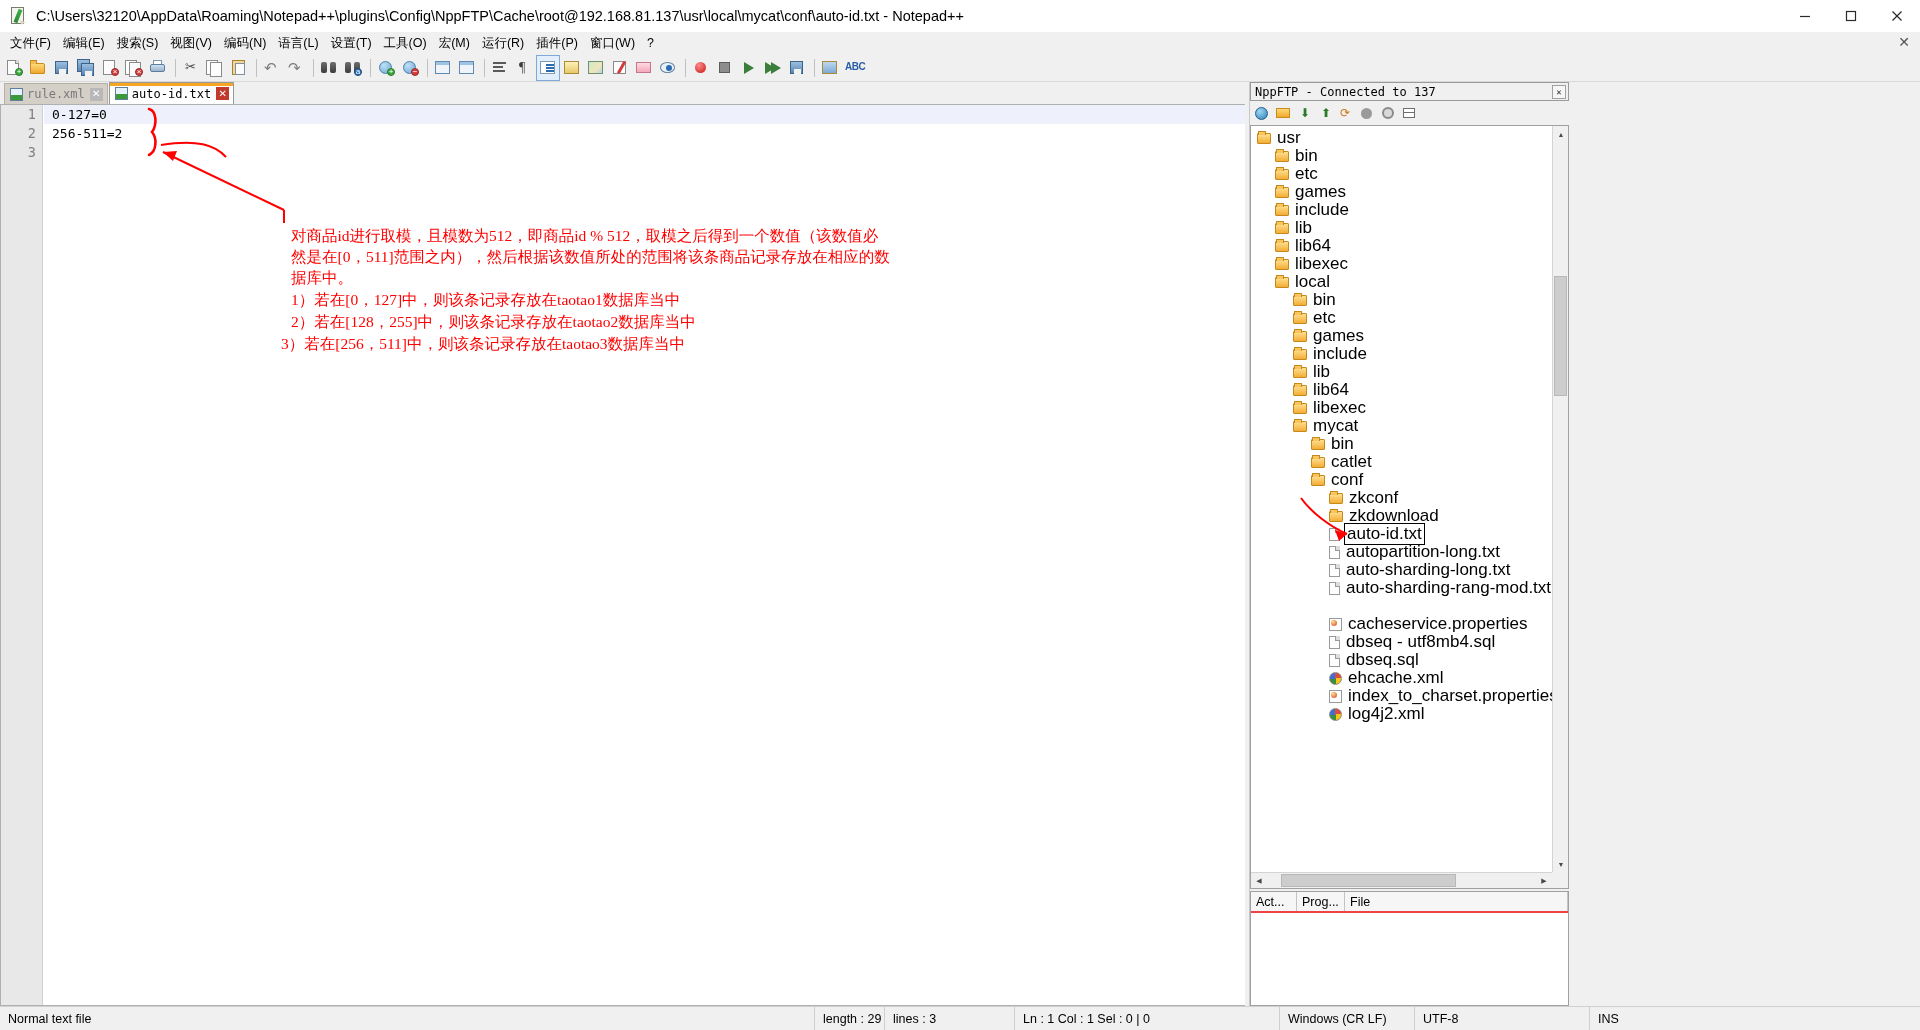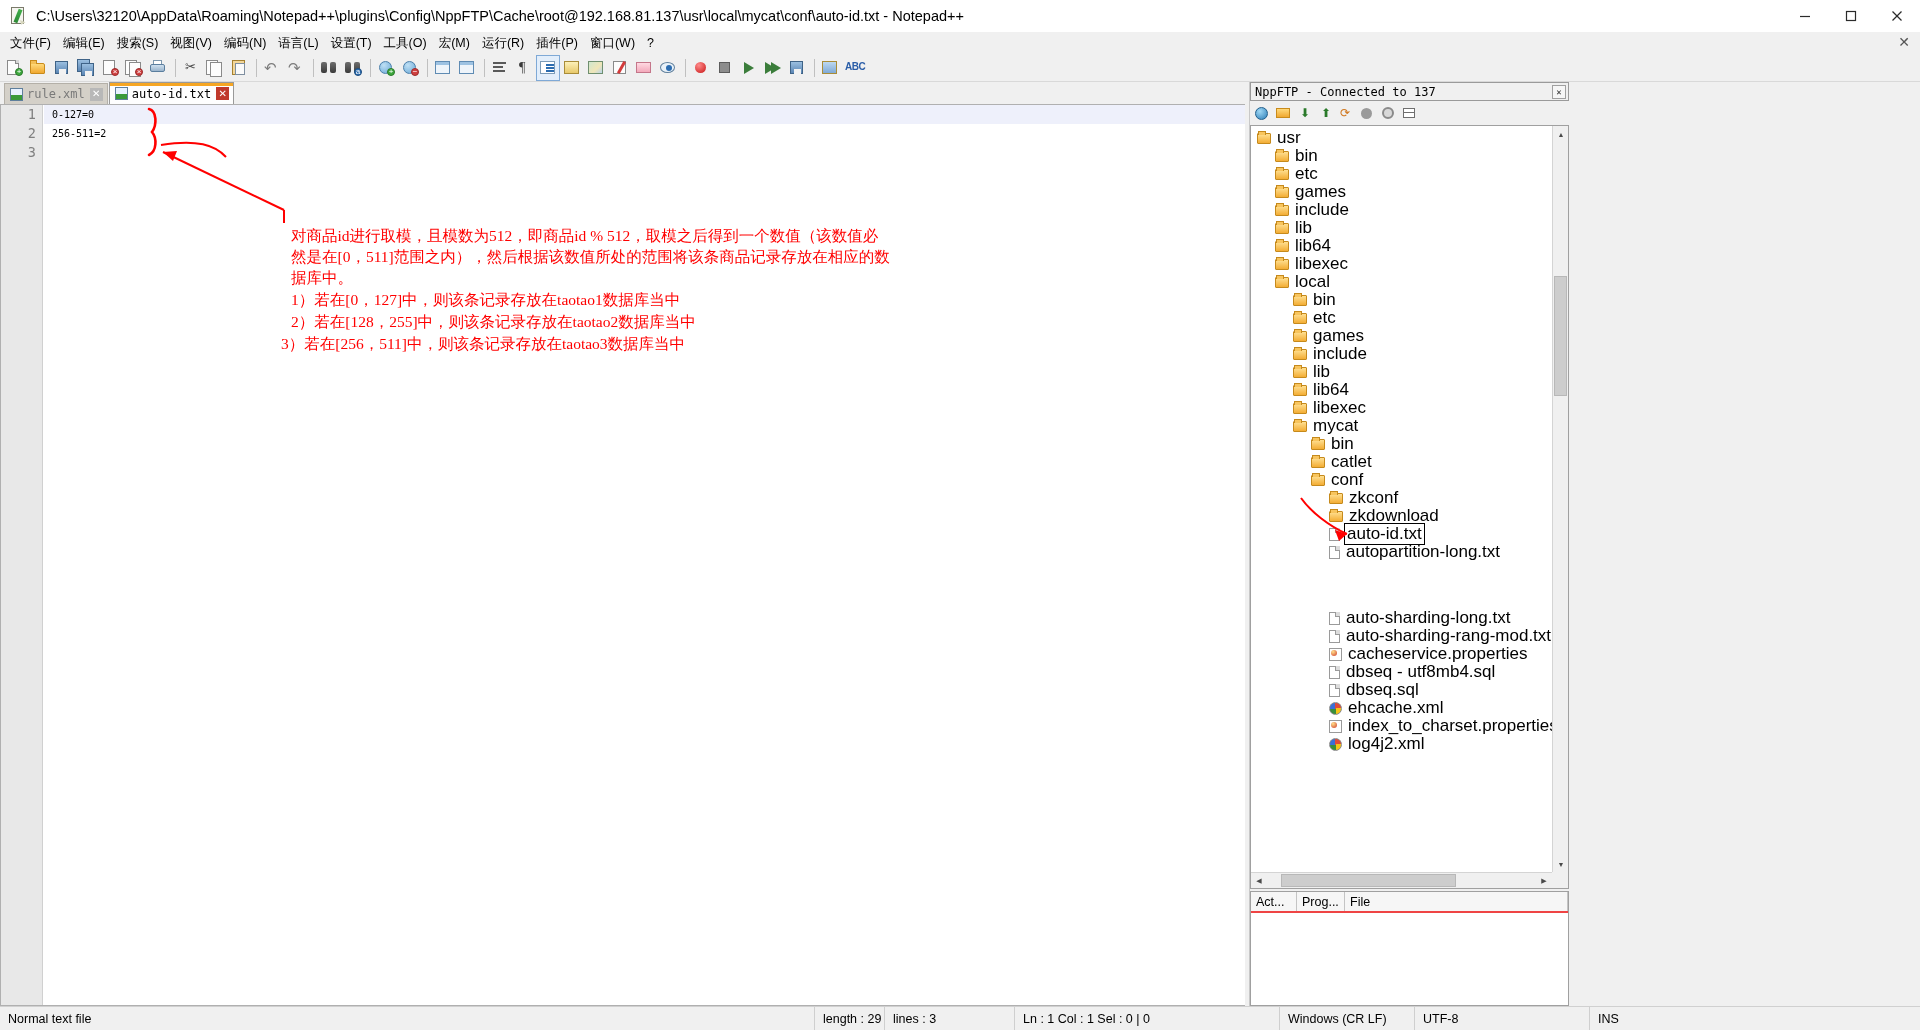--- a/index.html
+++ b/index.html
@@ -314,7 +314,7 @@
   }
   .code-line {
     font-family: "DejaVu Sans Mono", monospace;
-    font-size: 10px; color: #000; line-height: 19px; height: 19px;
+    font-size: 13px; color: #000; line-height: 19px; height: 19px;
     padding-left: 8px; white-space: pre;
   }
   .code-line.current { background: #eef0fb; }

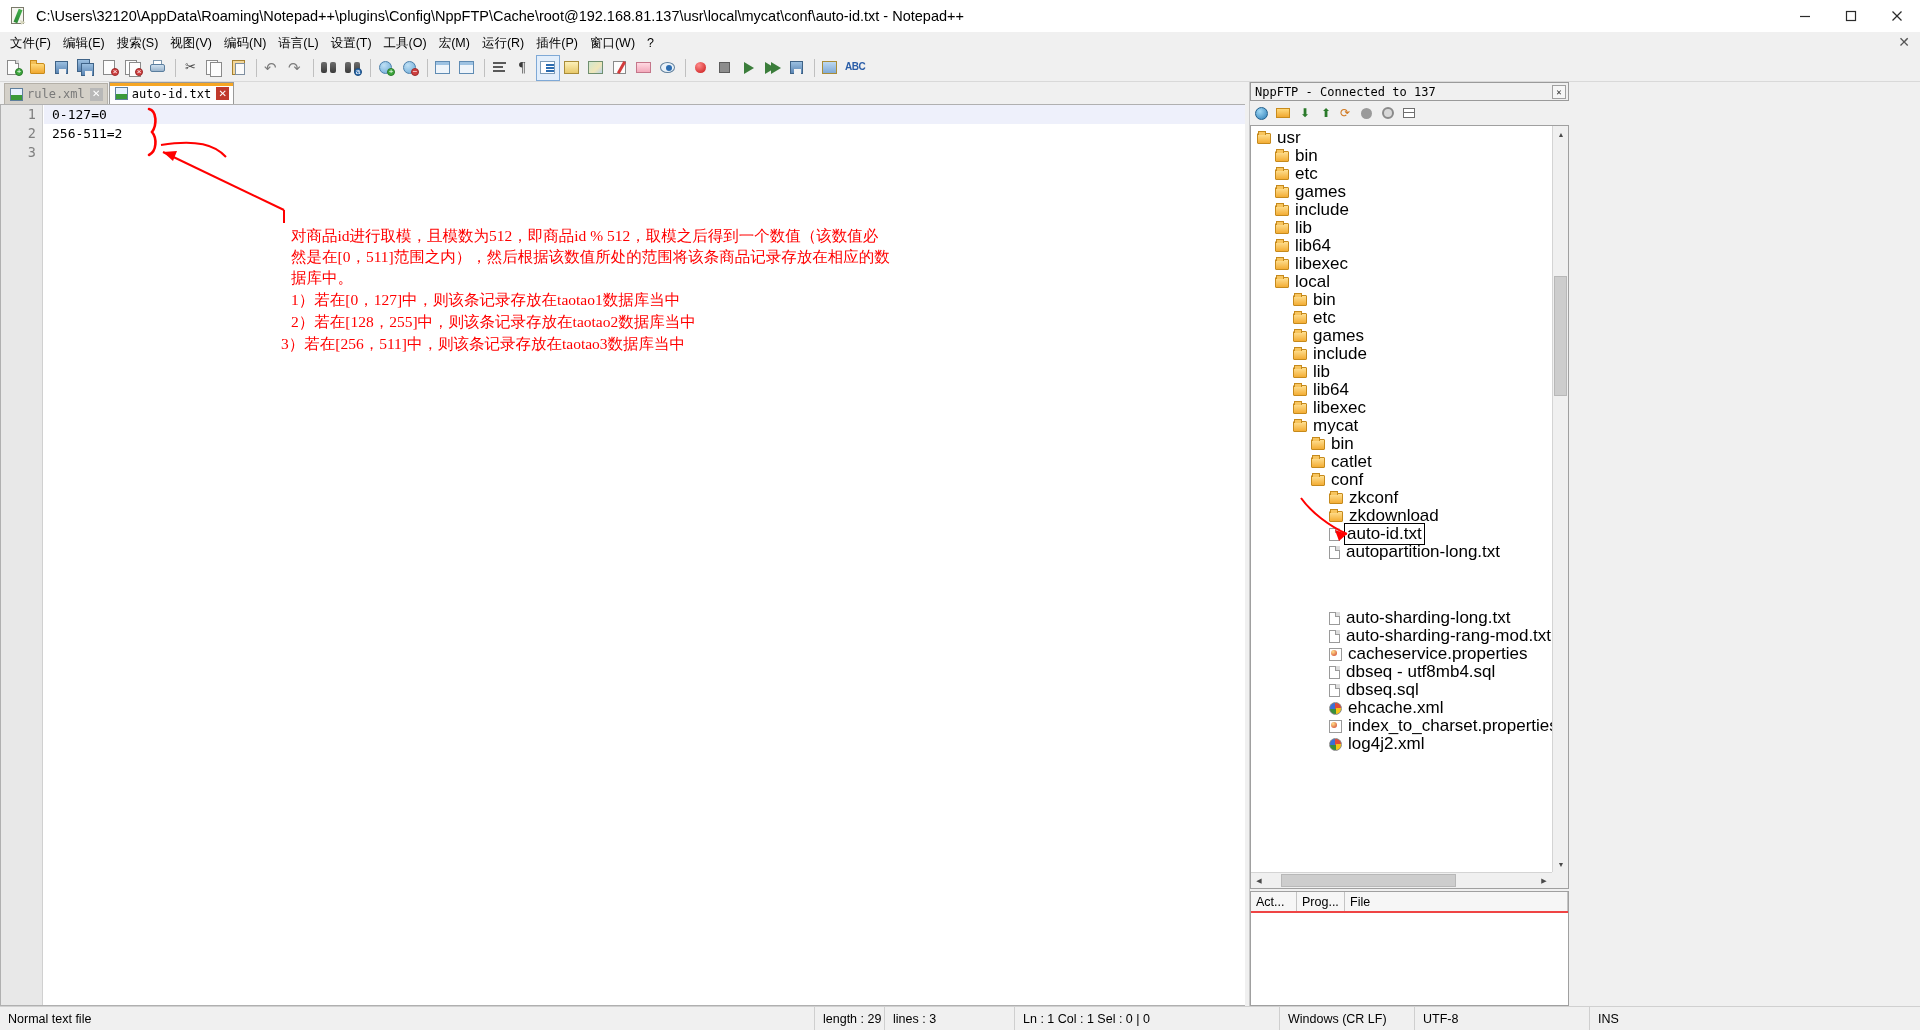--- a/index.html
+++ b/index.html
@@ -968,7 +968,7 @@
               <span class="ti file-ic"></span>
               <span class="tree-label">autopartition-long.txt</span>
             </div>
-            <div class="tree-row" style="padding-left: 78px; margin-top: 48px;">
+            <div class="tree-row" style="padding-left: 78px;">
               <span class="ti file-ic"></span>
               <span class="tree-label">auto-sharding-long.txt</span>
             </div>

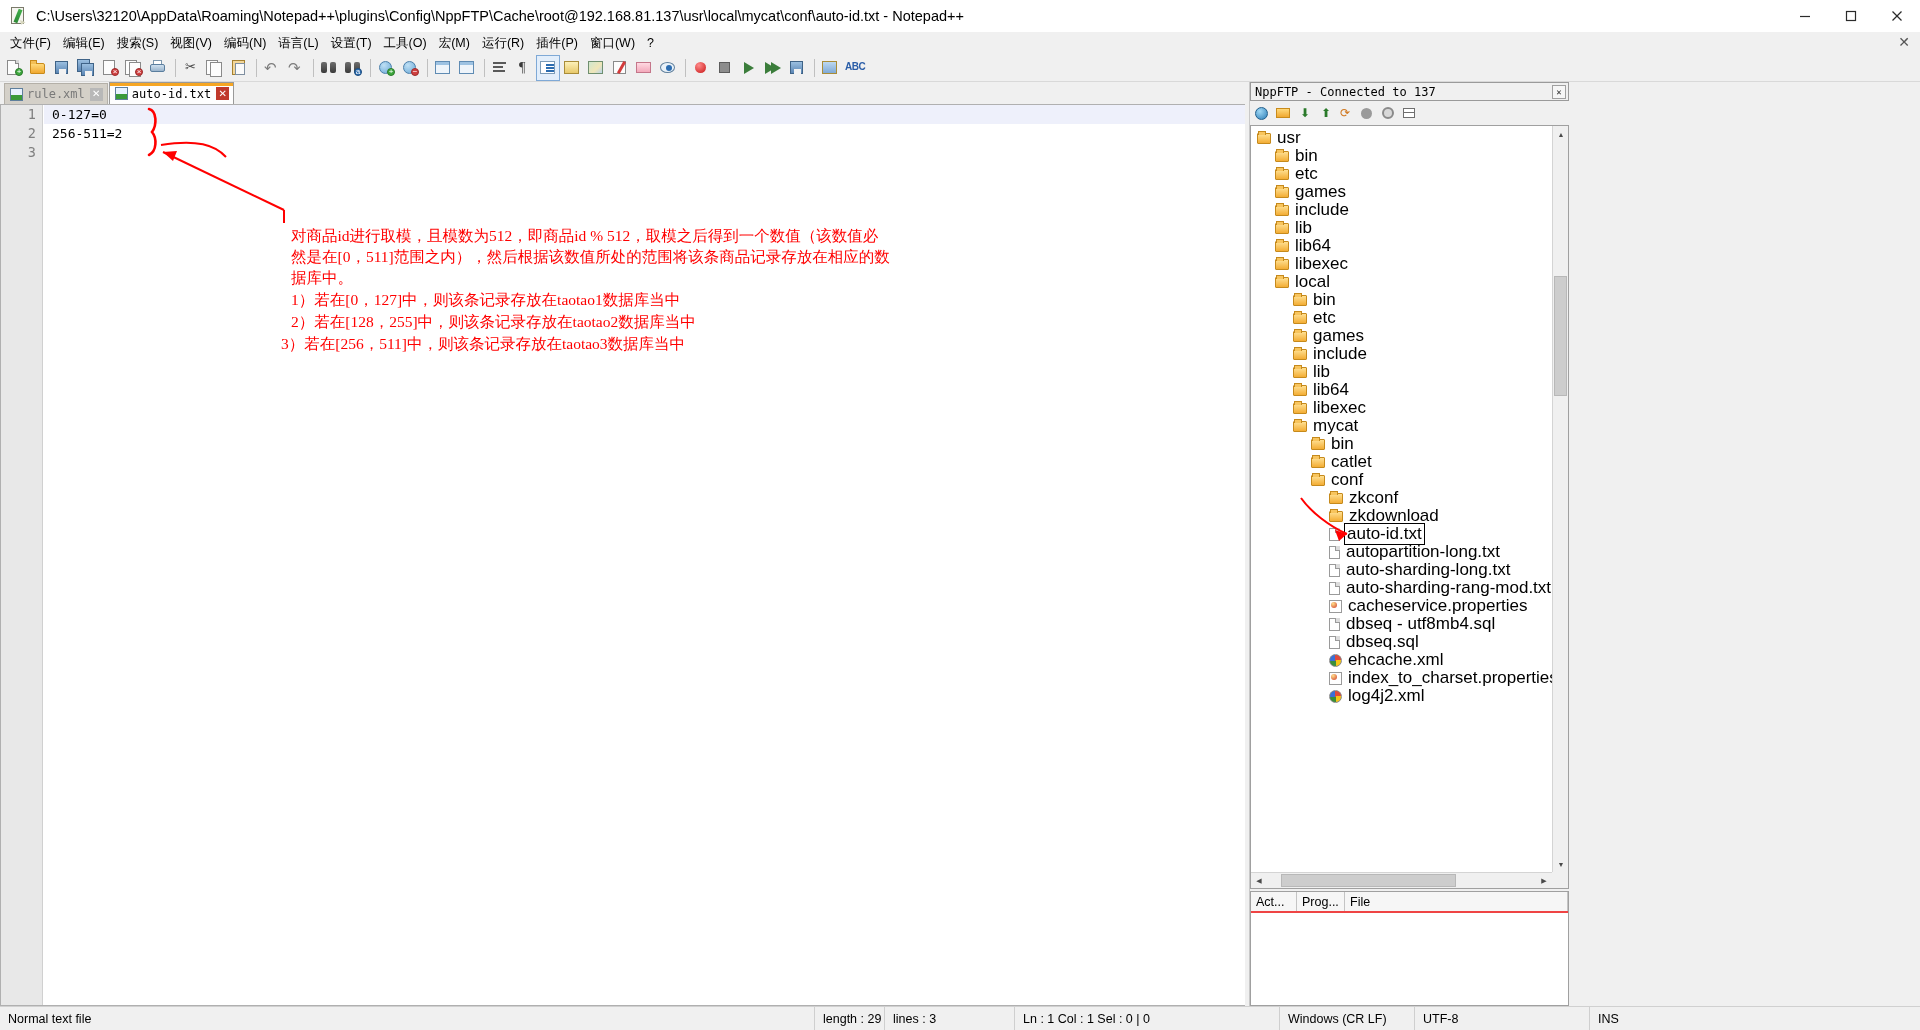--- a/index.html
+++ b/index.html
@@ -976,7 +976,7 @@
               <span class="ti file-ic"></span>
               <span class="tree-label">auto-sharding-rang-mod.txt</span>
             </div>
-            <div class="tree-row" style="padding-left: 78px;">
+            <div class="tree-row" style="padding-left: 78px; margin-top: 18px;">
               <span class="ti prop-ic"></span>
               <span class="tree-label">cacheservice.properties</span>
             </div>

